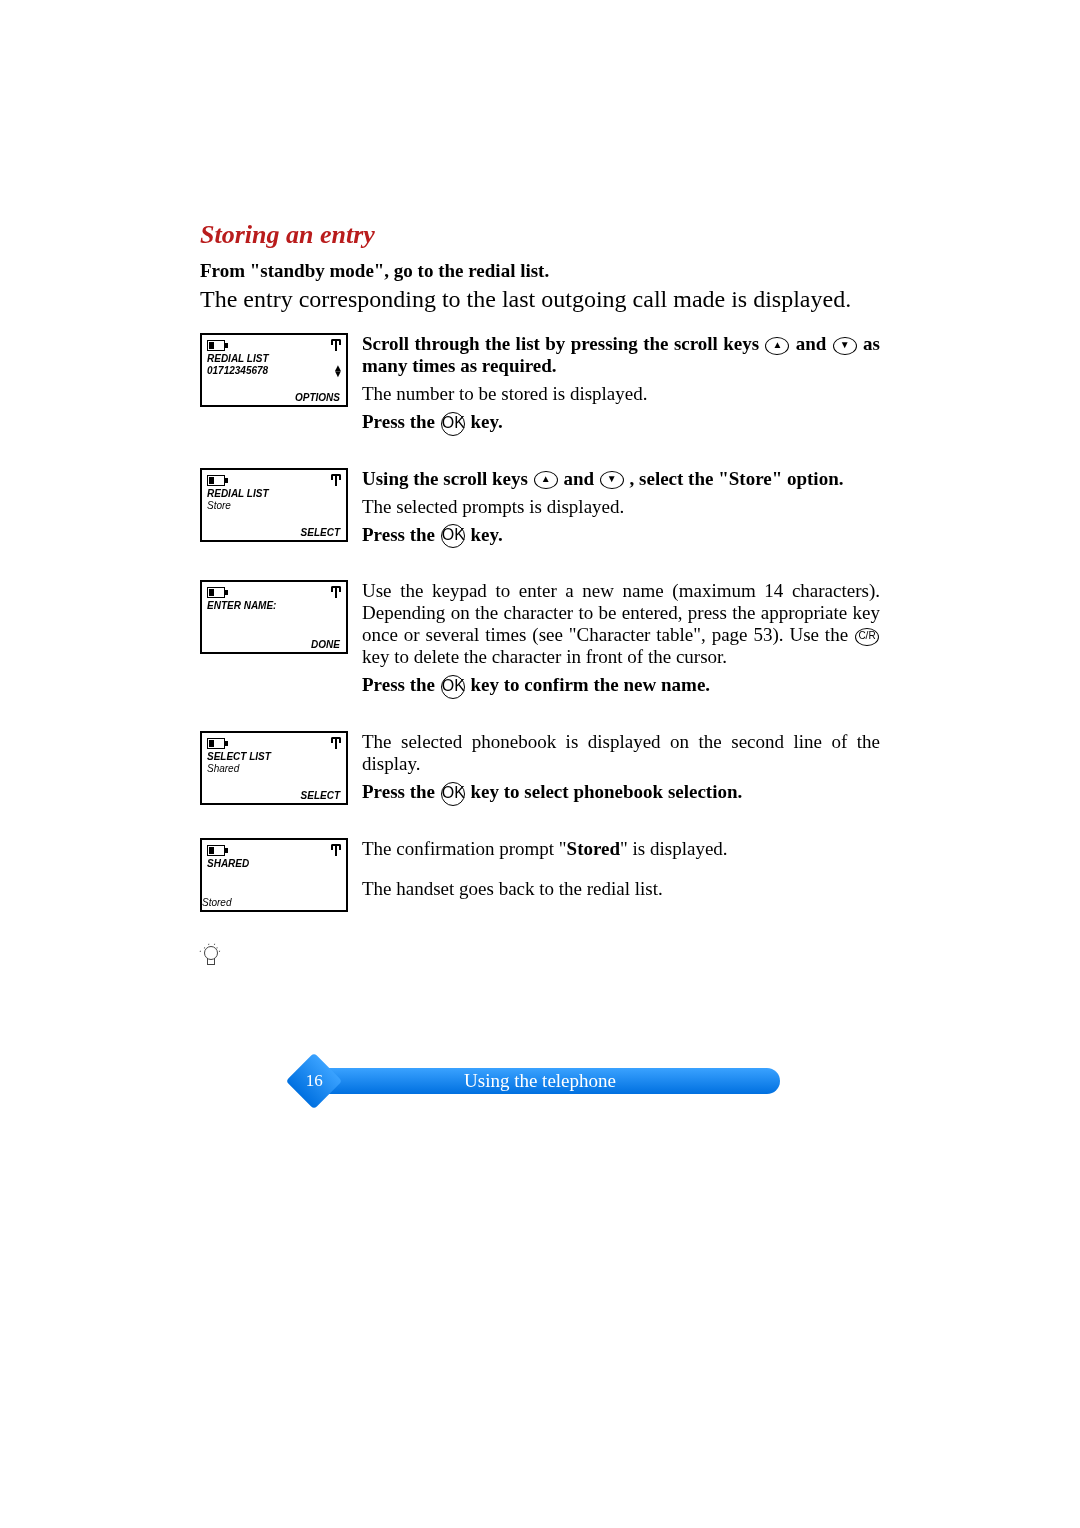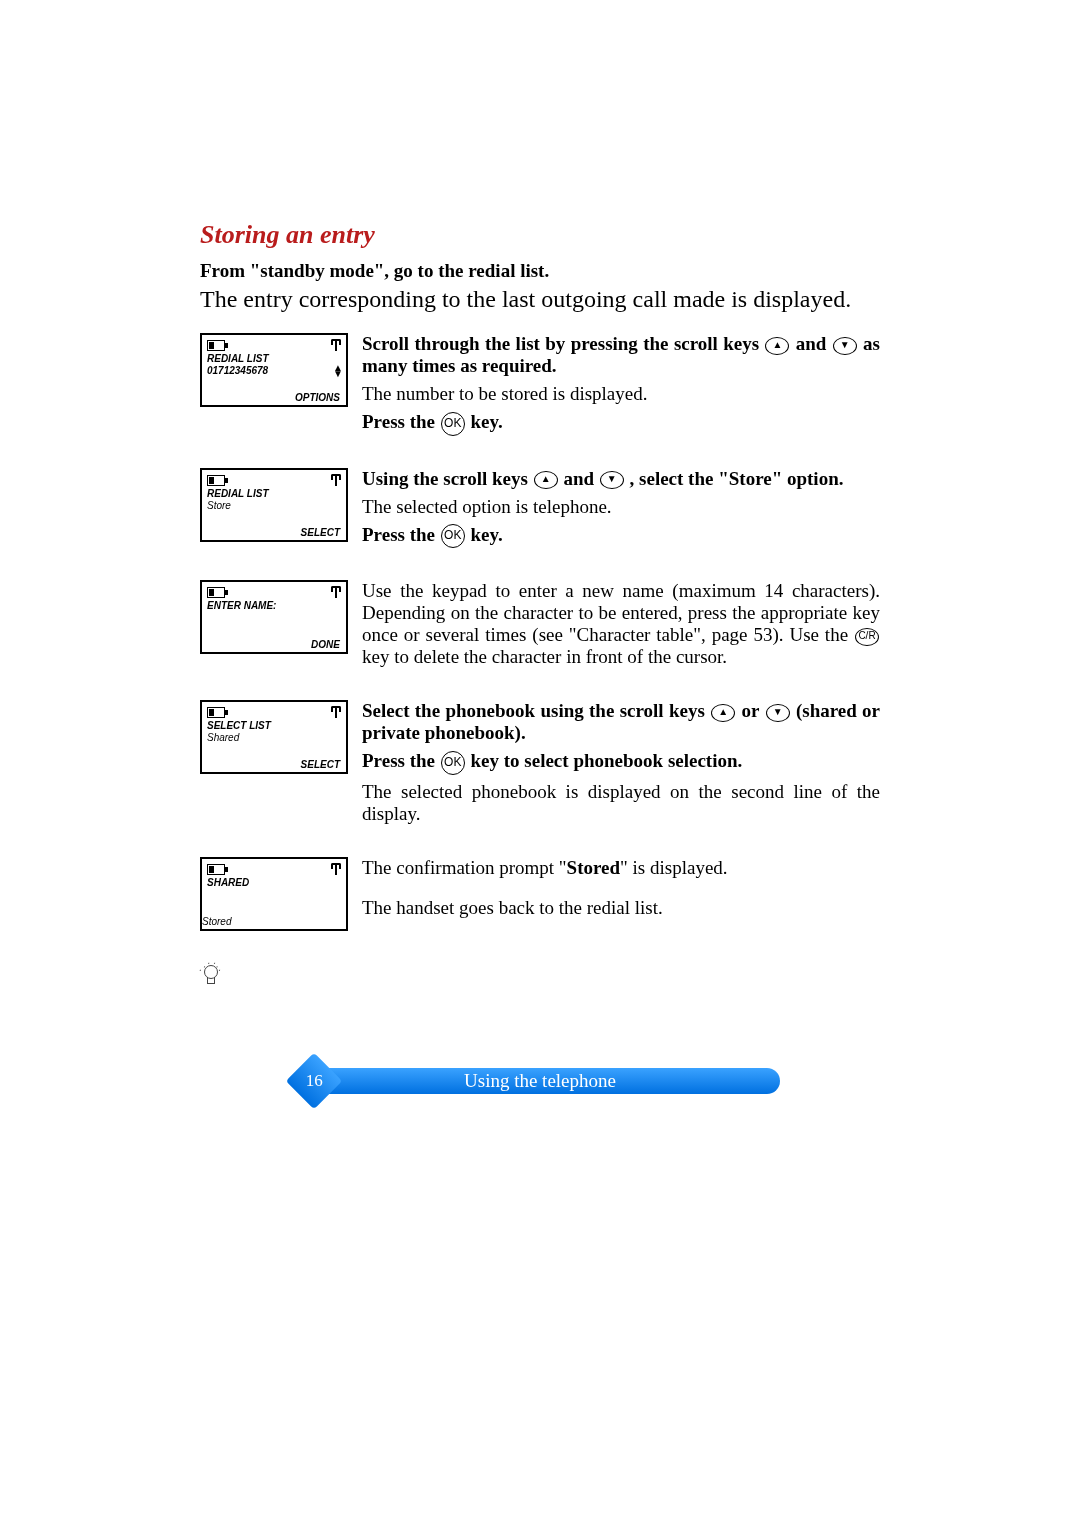--- a/index.html
+++ b/index.html
@@ -100,7 +100,7 @@
     width: 22px; height: 22px;
     border: 1.5px solid #000;
     border-radius: 50%;
-    font-size: 12px;
+    font-size: 16px;
     text-align: center;
     line-height: 20px;
     vertical-align: middle;

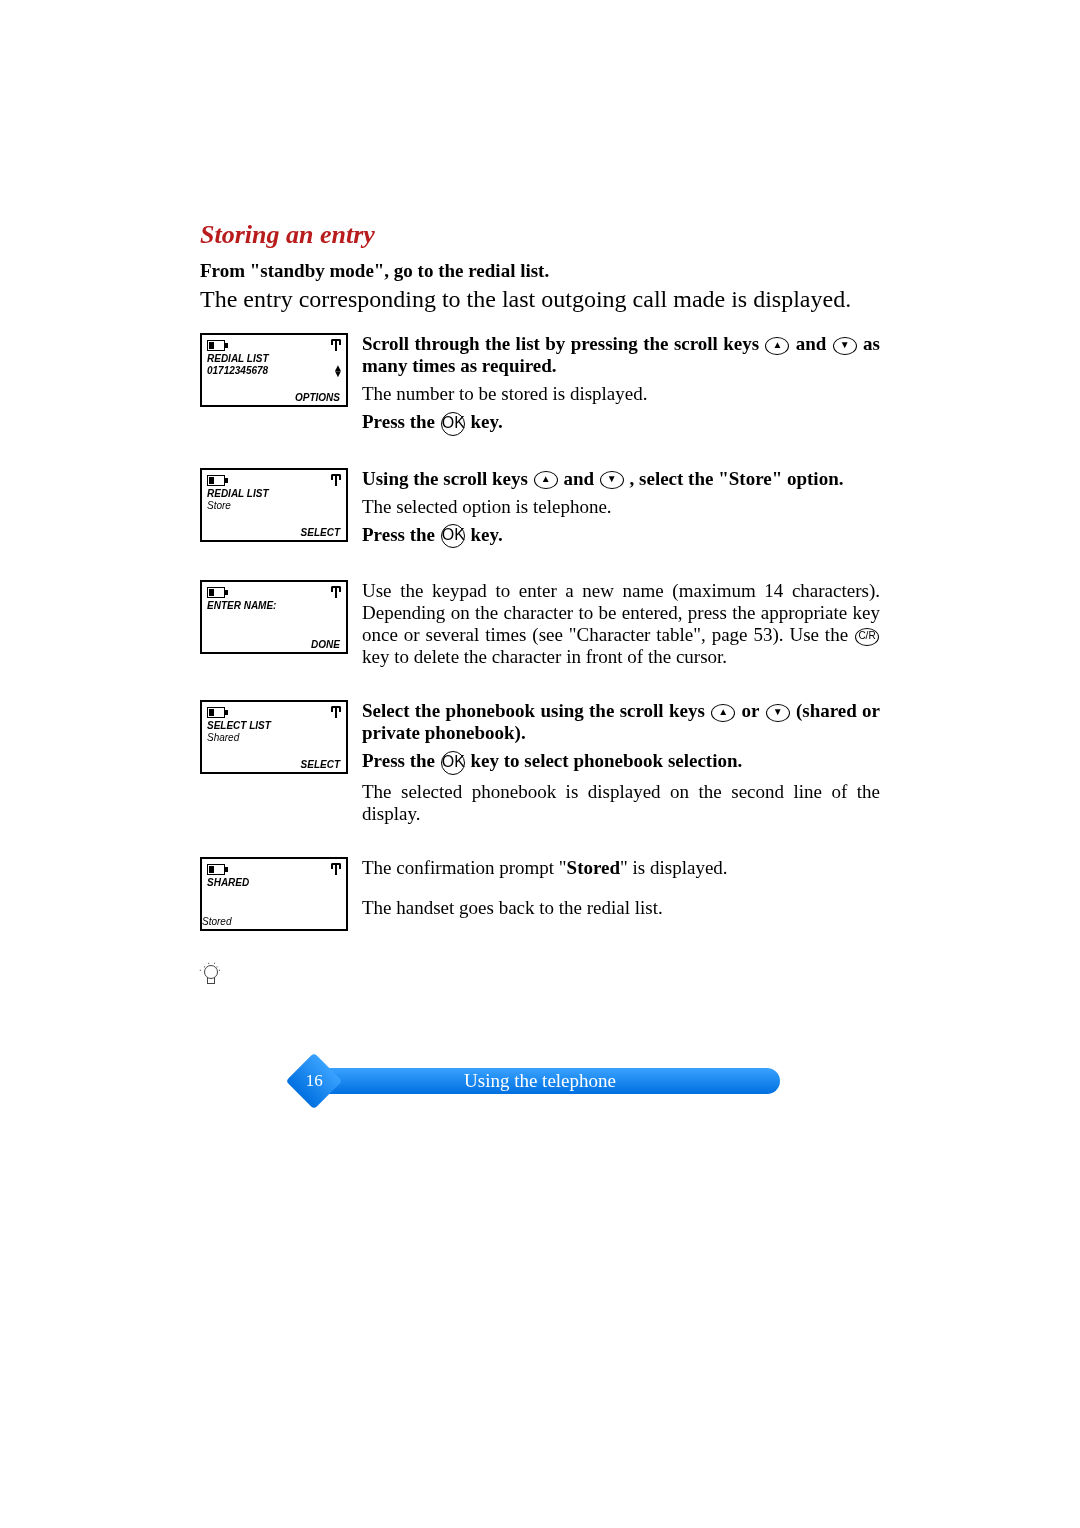--- a/index.html
+++ b/index.html
@@ -230,7 +230,7 @@
         <span class="key-oval">▼</span>
         <span class="b">, select the "Store" option.</span>
       </p>
-      <p>The selected option is telephone.</p>
+      <p>The selected prompts is displayed.</p>
       <p>
         <span class="b">Press the</span>
         <span class="key-round">OK</span>

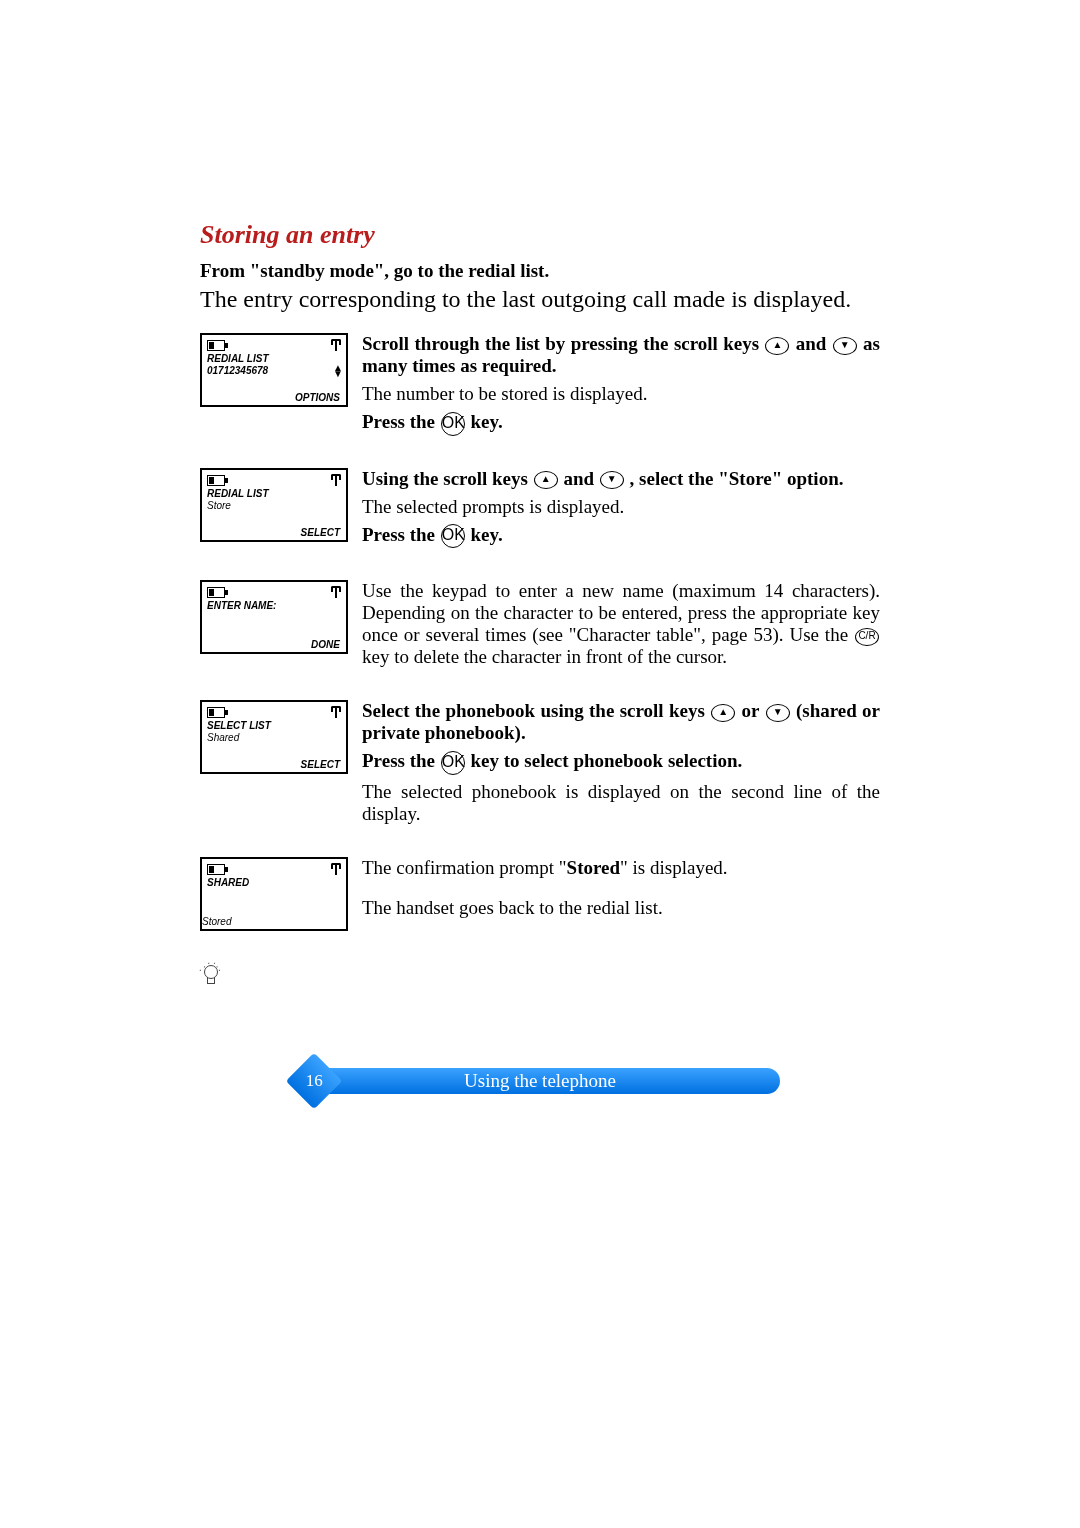--- a/index.html
+++ b/index.html
@@ -255,6 +255,11 @@
         <span class="key-oval">C/R</span>
         <span>key to delete the character in front of the cursor.</span>
       </p>
+      <p>
+        <span class="b">Press the</span>
+        <span class="key-round">OK</span>
+        <span class="b">key to confirm the new name.</span>
+      </p>
     </div>
   </div>
 

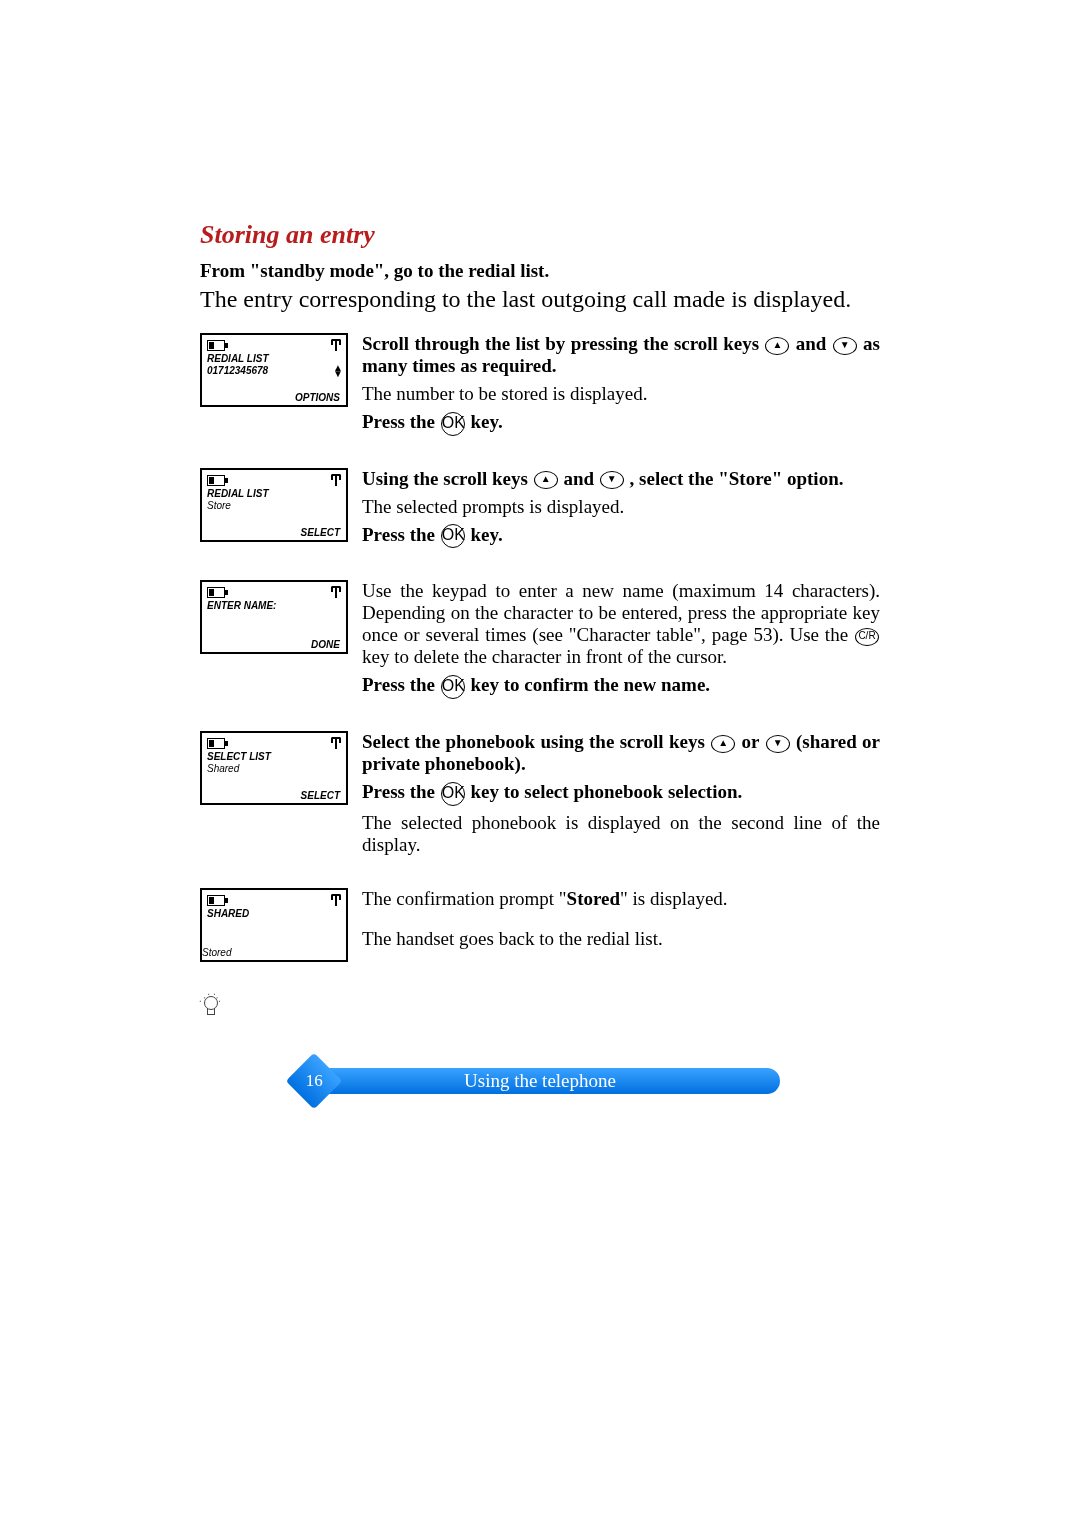--- a/index.html
+++ b/index.html
@@ -275,13 +275,6 @@
     </div>
     <div class="instr">
       <p>
-        <span class="b">Select the phonebook using the scroll keys</span>
-        <span class="key-oval">▲</span>
-        <span class="b">or</span>
-        <span class="key-oval">▼</span>
-        <span class="b">(shared or private phonebook).</span>
-      </p>
-      <p>
         <span class="b">Press the</span>
         <span class="key-round">OK</span>
         <span class="b">key to select phonebook selection.</span>

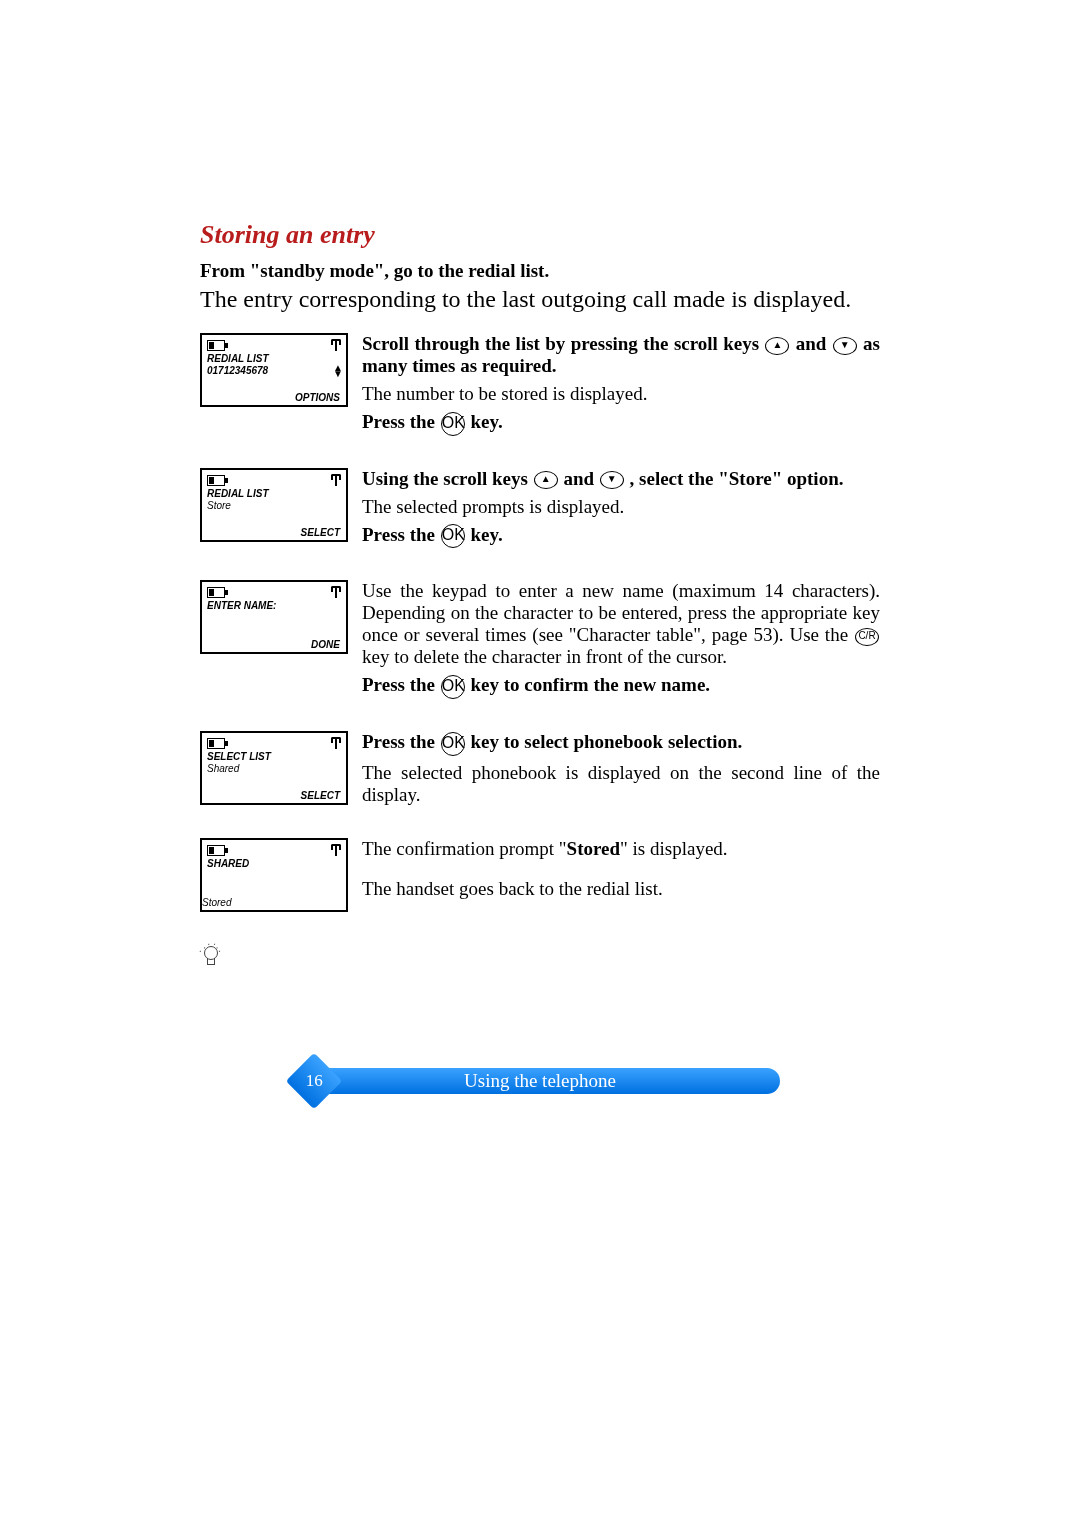--- a/index.html
+++ b/index.html
@@ -274,12 +274,12 @@
       <div class="softkey">SELECT</div>
     </div>
     <div class="instr">
+      <p>The selected phonebook is displayed on the second line of the display.</p>
       <p>
         <span class="b">Press the</span>
         <span class="key-round">OK</span>
         <span class="b">key to select phonebook selection.</span>
       </p>
-      <p>The selected phonebook is displayed on the second line of the display.</p>
     </div>
   </div>
 

